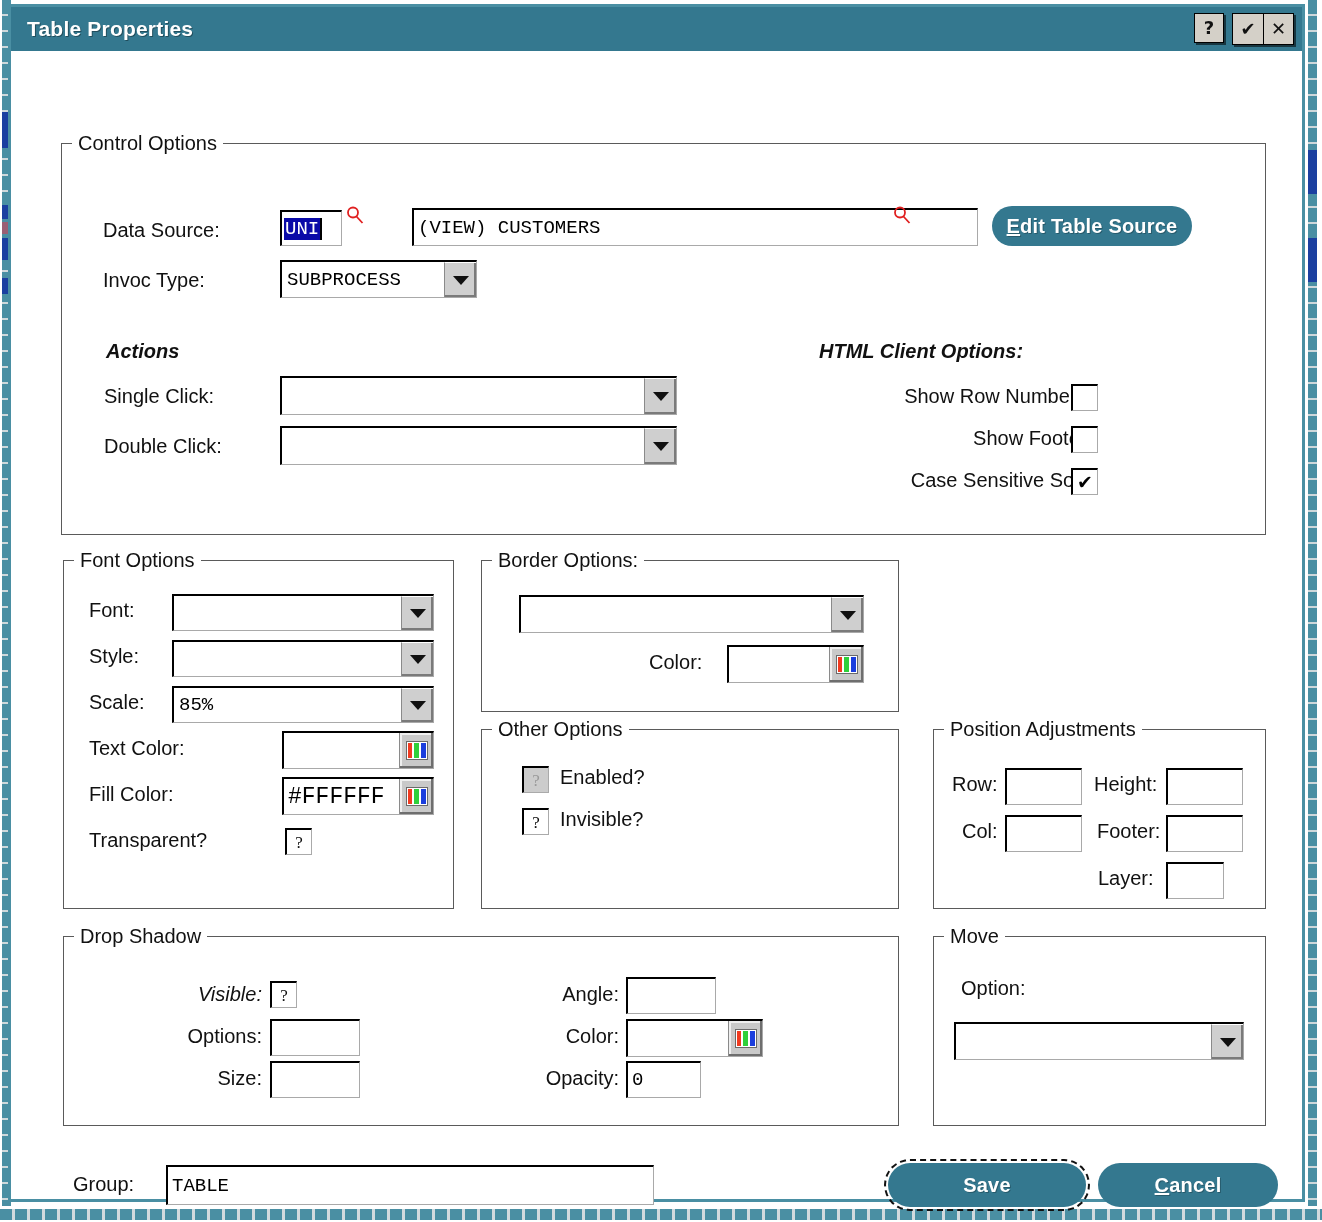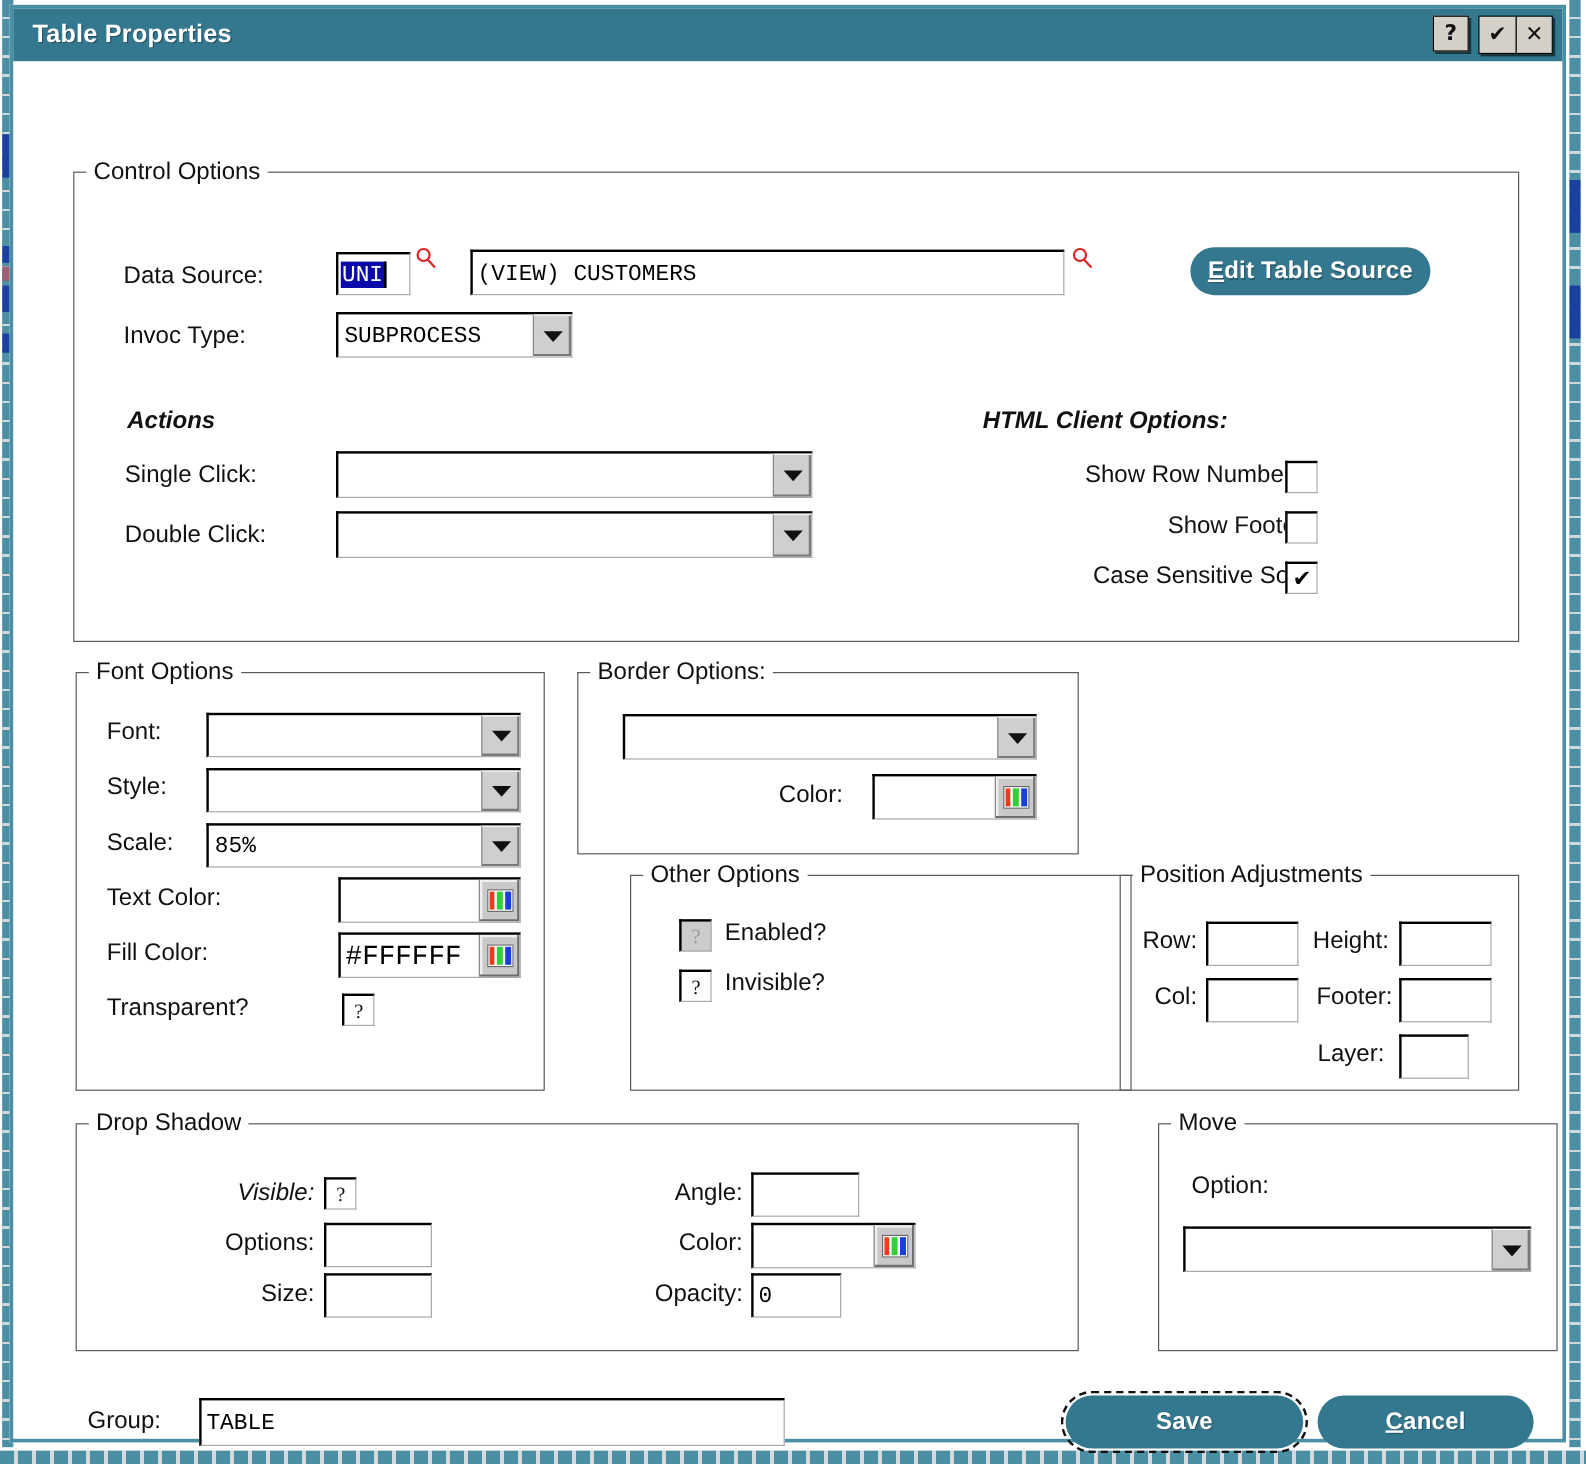--- a/index.html
+++ b/index.html
@@ -335,7 +335,7 @@
         </svg>
       </div>
 
-      <div class="tfield" style="left:330px; top:64px; width:495px; height:38px;">(VIEW) CUSTOMERS</div>
+      <div class="tfield" style="left:350px; top:64px; width:566px; height:38px;">(VIEW) CUSTOMERS</div>
 
       <div class="mag" style="left:831px; top:62px;">
         <svg width="18" height="18" viewBox="0 0 18 18">

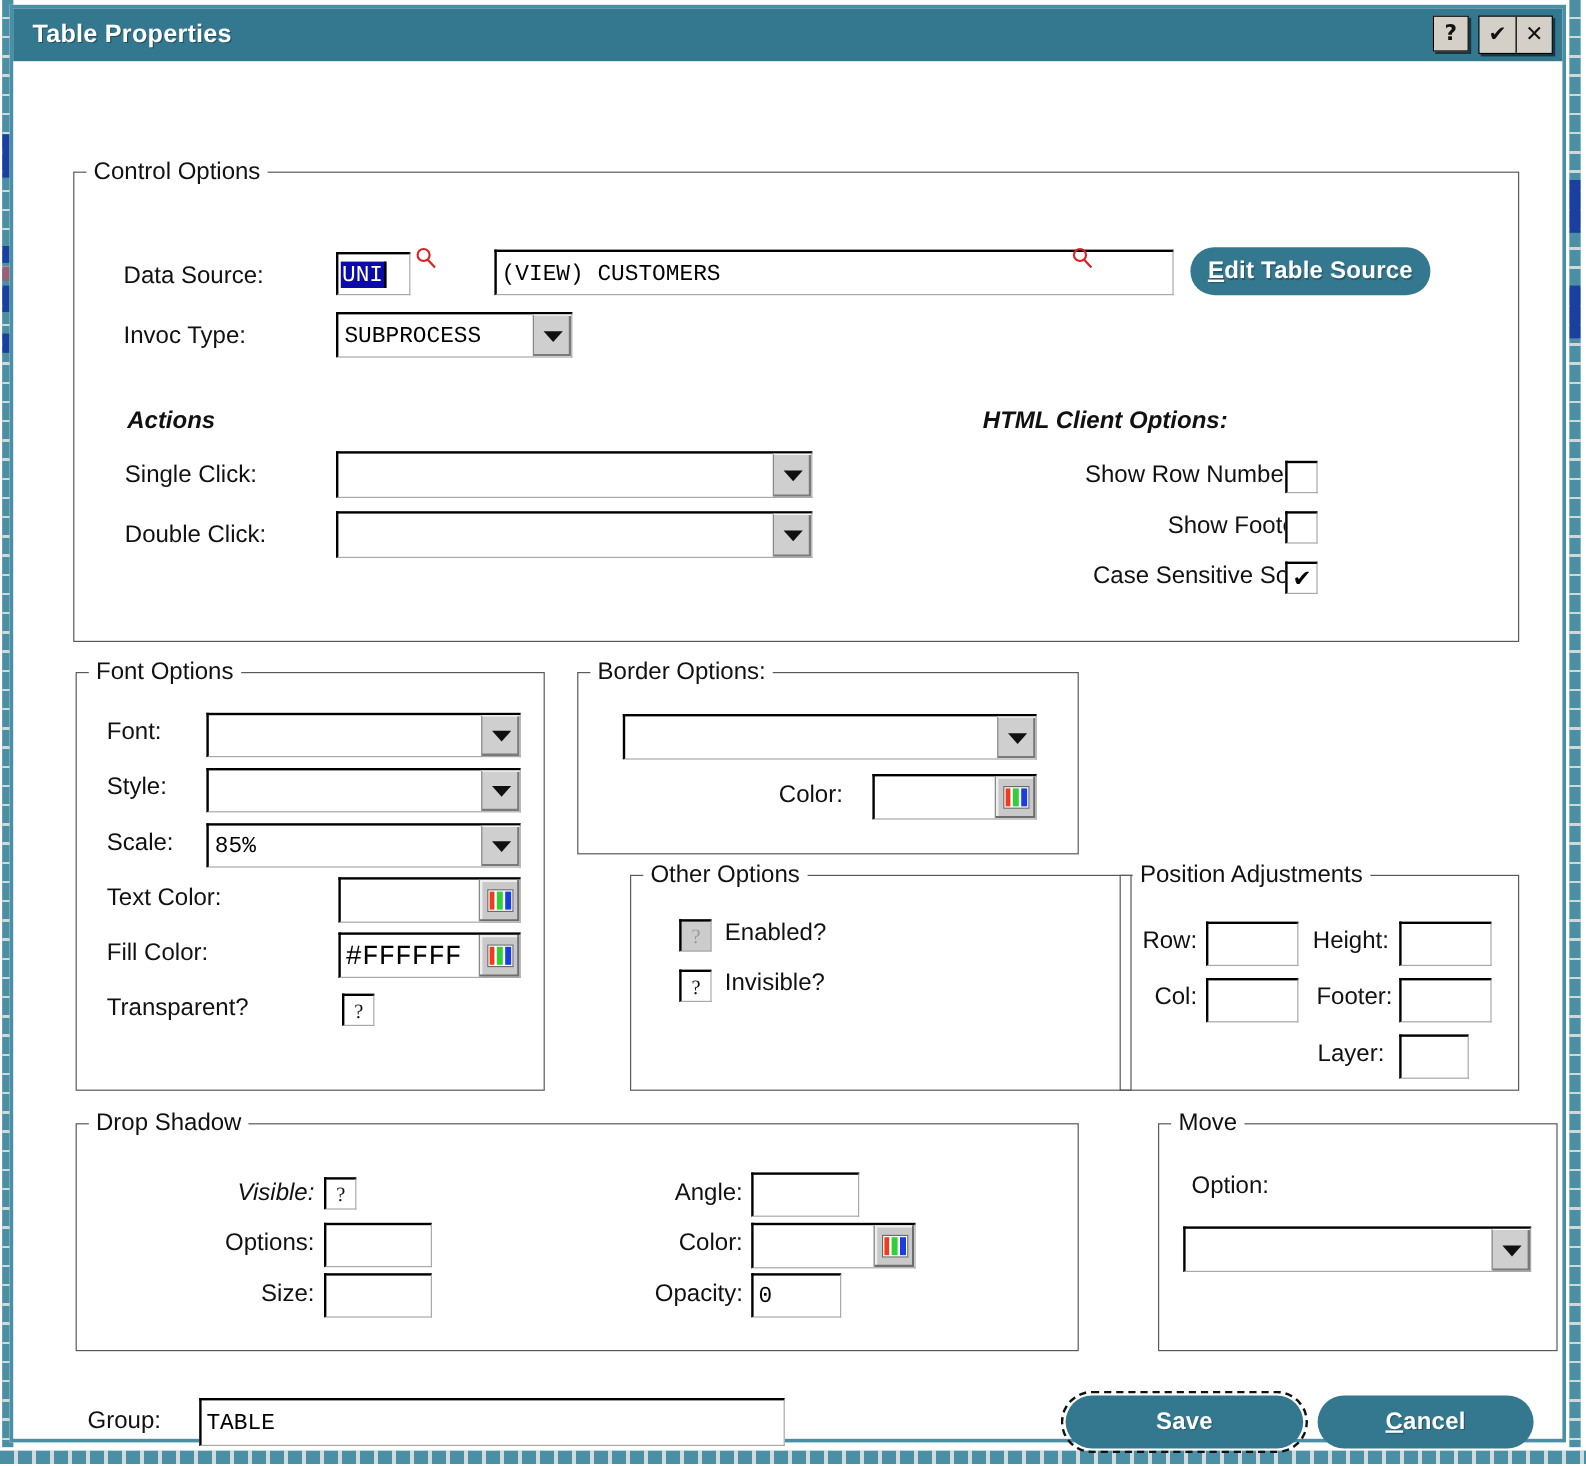--- a/index.html
+++ b/index.html
@@ -464,7 +464,7 @@
       </div>
     </div>
 
-    <div class="group" style="left:470px; top:678px; width:418px; height:180px;margin-left:44px;">
+    <div class="group" style="left:470px; top:678px; width:418px; height:180px;">
       <div class="legend">Other Options</div>
 
       <div class="cbox tri disabled" style="left:40px; top:36px;"></div>

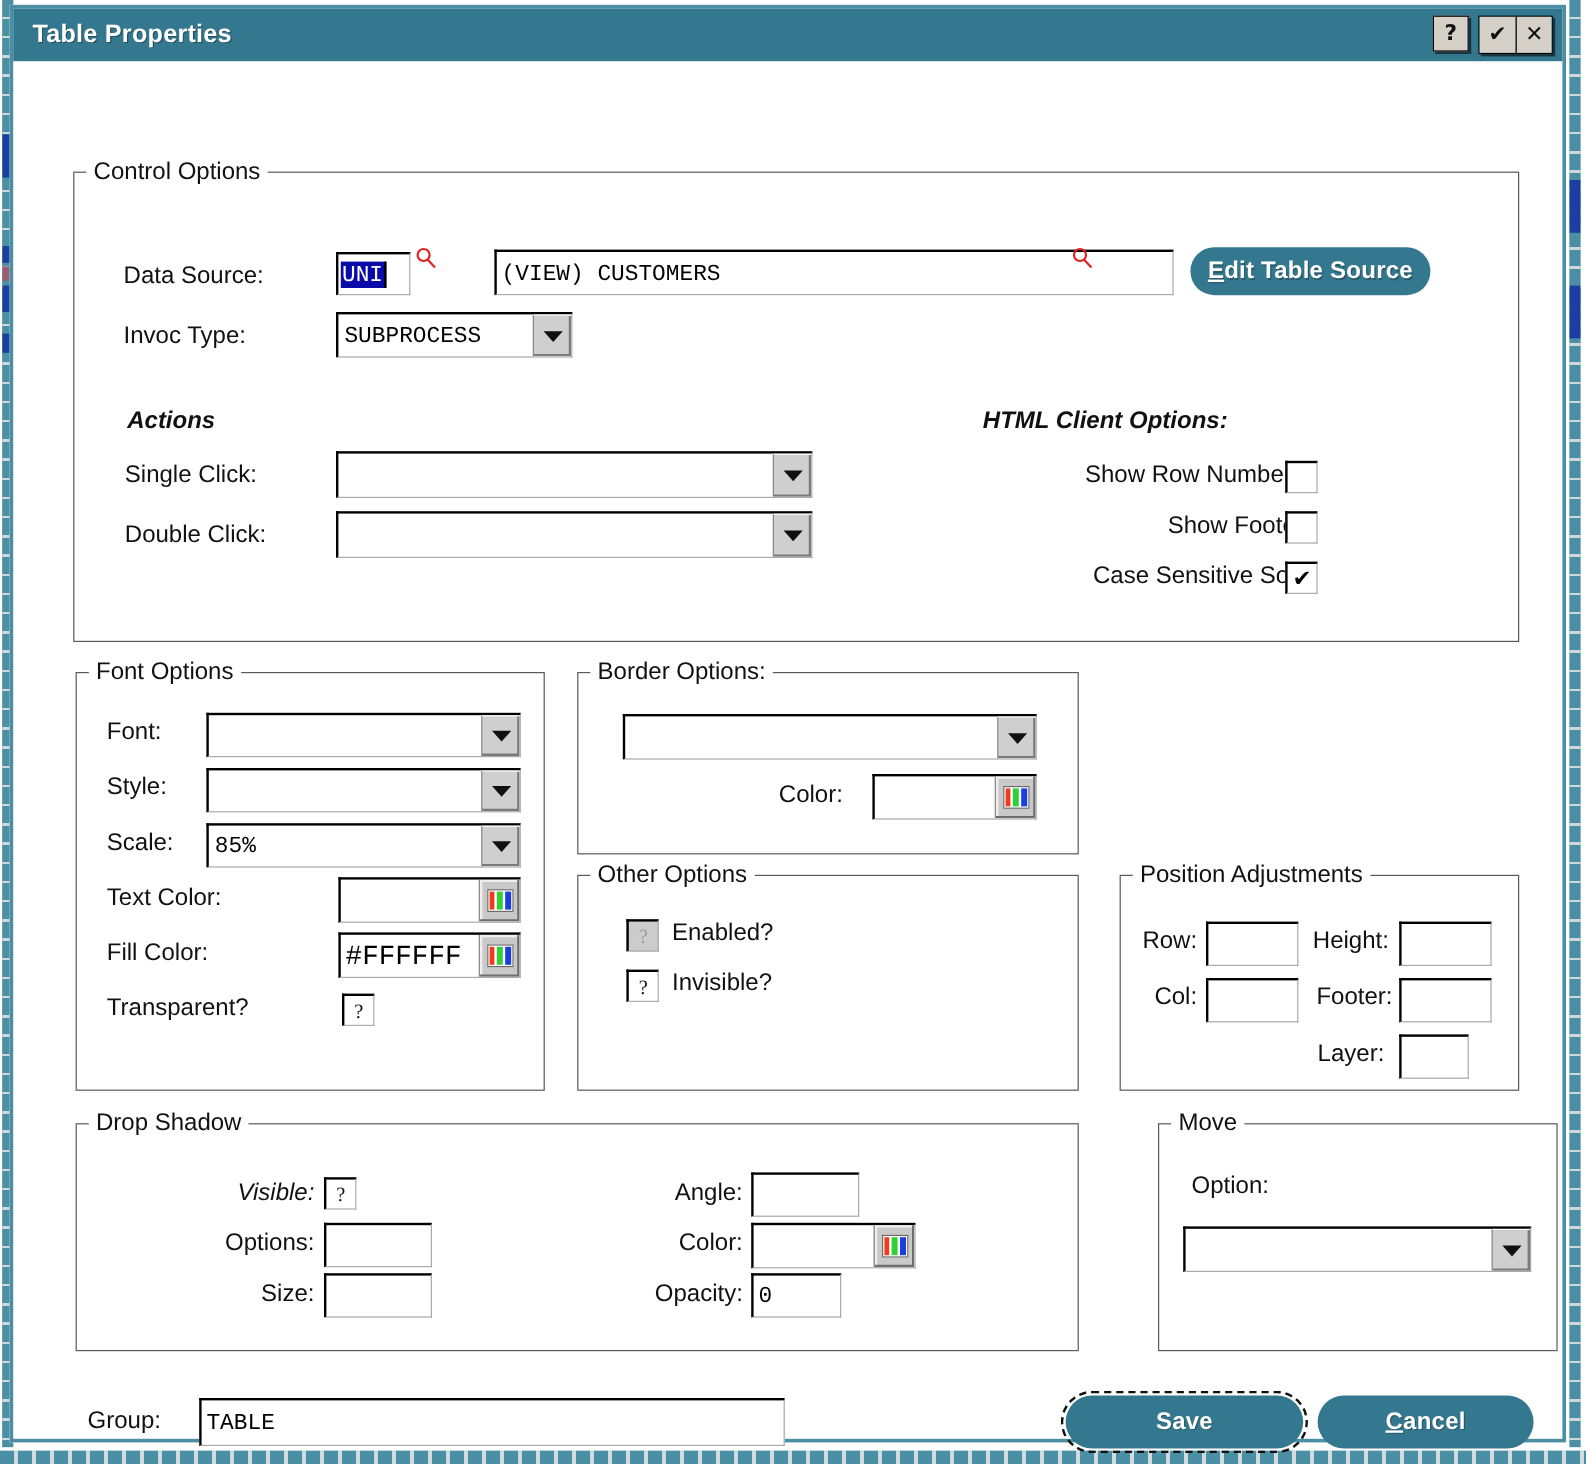--- a/index.html
+++ b/index.html
@@ -525,7 +525,7 @@
       <div class="tfield" style="left:562px; top:124px; width:75px; height:37px;">0</div>
     </div>
 
-    <div class="group" style="left:922px; top:885px; width:333px; height:190px;margin-left:32px;">
+    <div class="group" style="left:922px; top:885px; width:333px; height:190px;">
       <div class="legend">Move</div>
 
       <div class="lbl" style="left:27px; top:40px;">Option:</div>

